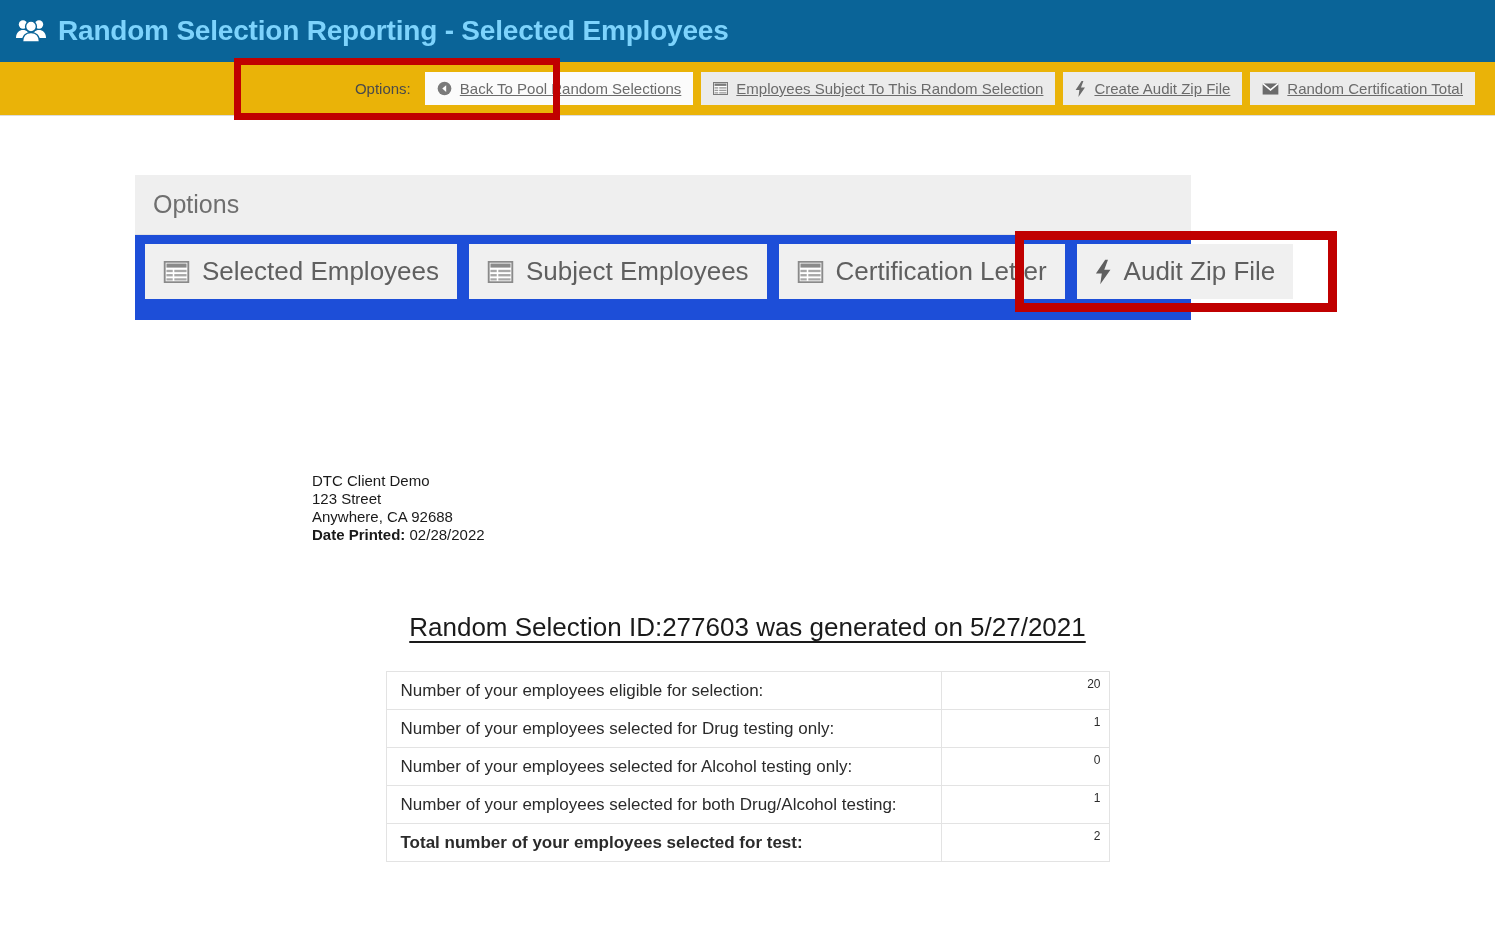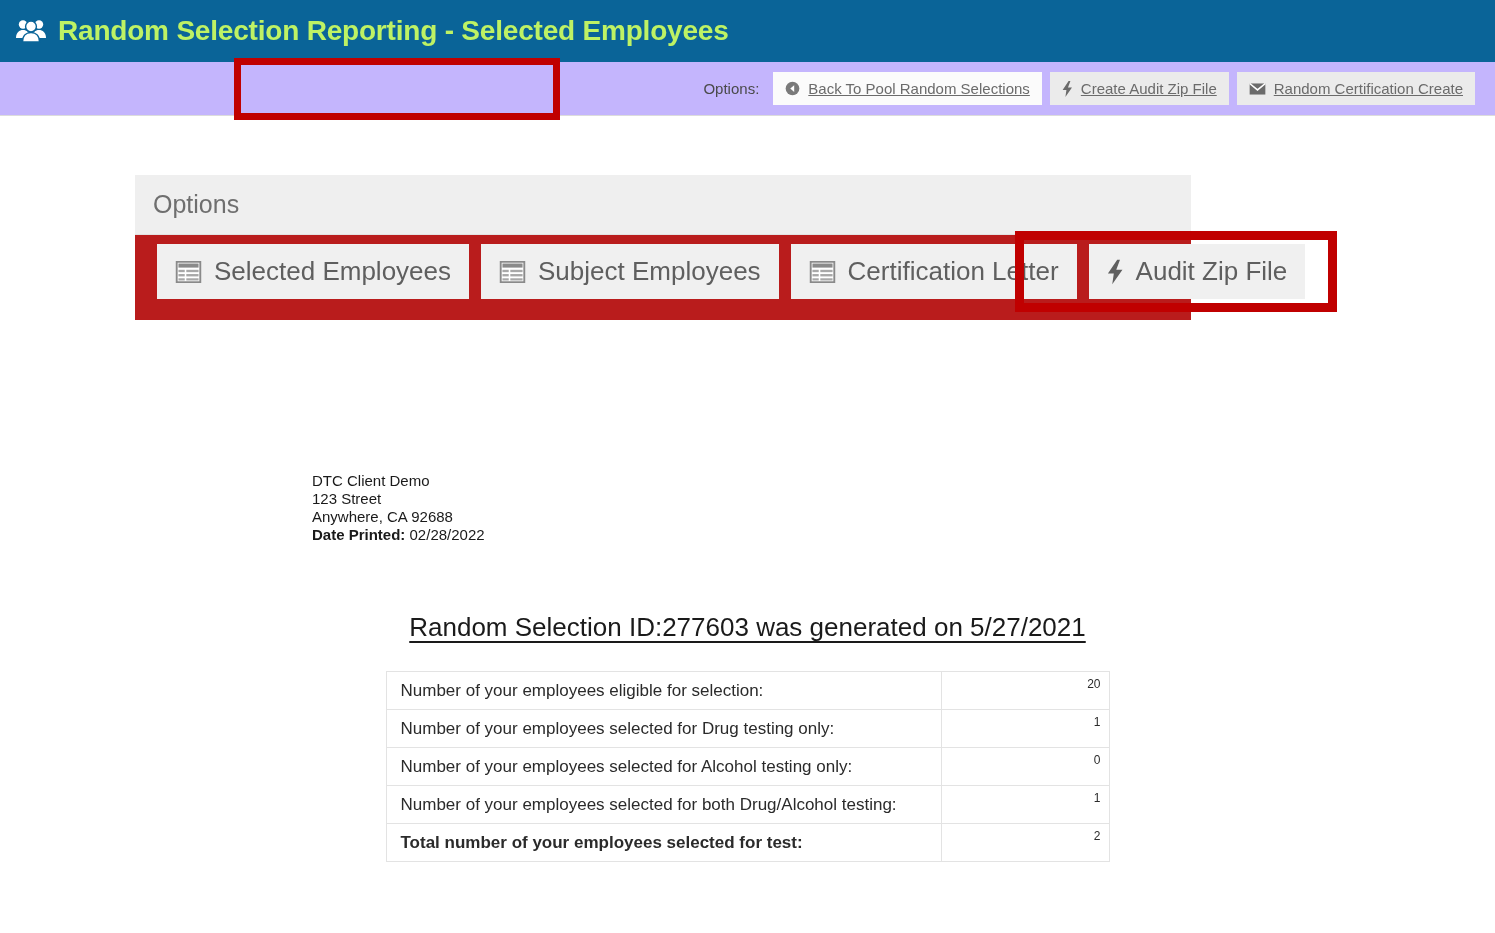--- a/index.html
+++ b/index.html
@@ -18,7 +18,7 @@
     display: flex;
     align-items: center;
     padding-left: 14px;
-    color: #bef264;
+    color: #7dd3fc;
   }
   #app-header .title-icon {
     width: 34px; height: 30px;

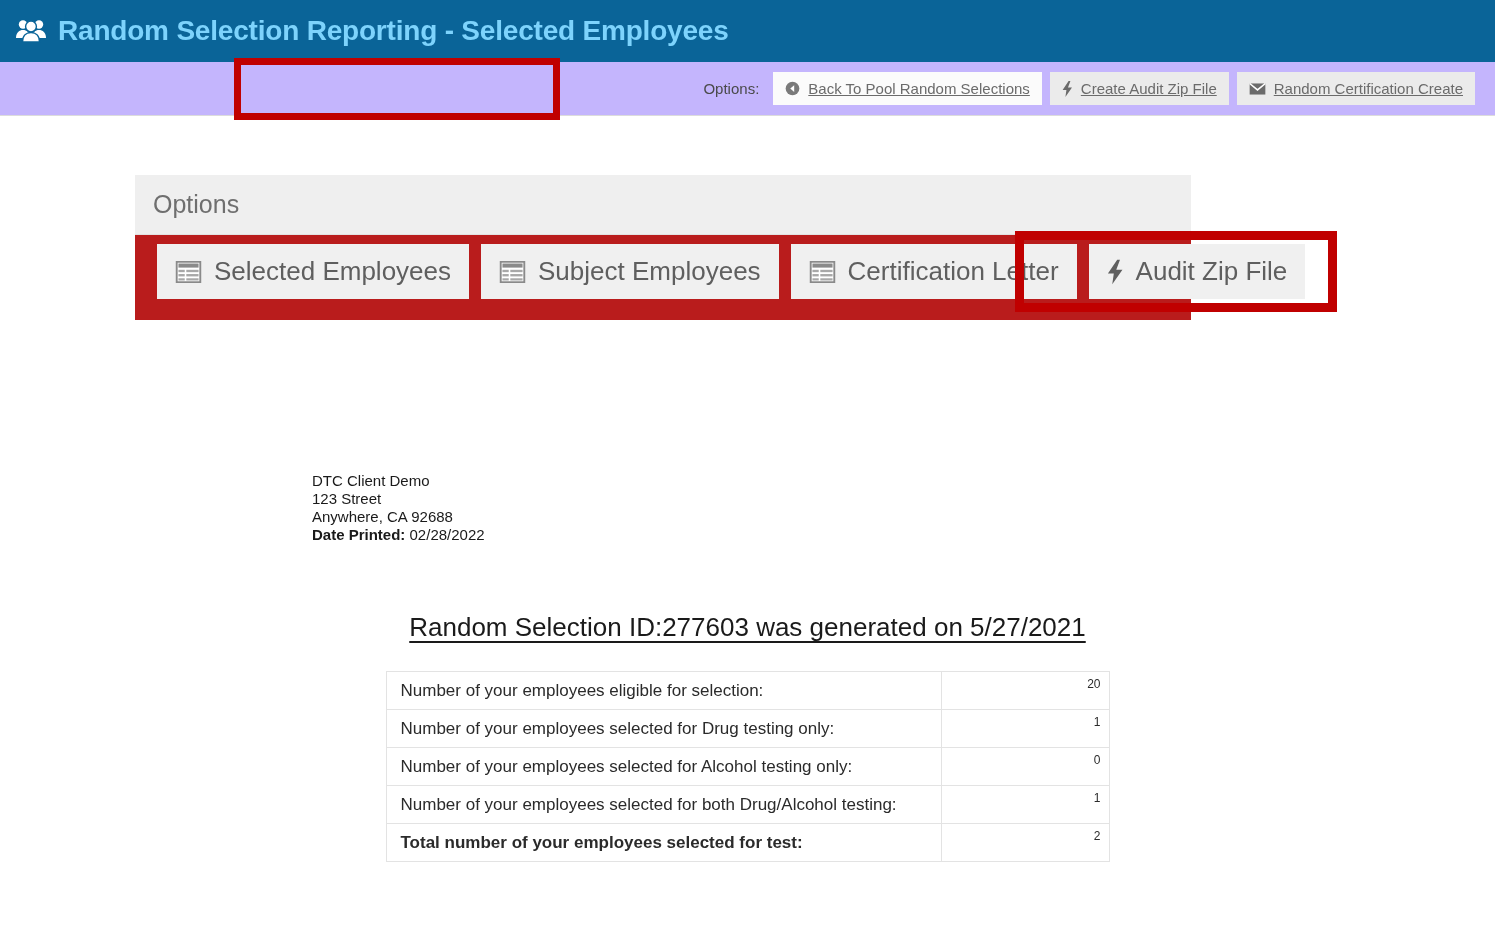--- a/index.html
+++ b/index.html
@@ -35,7 +35,7 @@
   
   #options-toolbar {
     height: 54px;
-    background: #c4b5fd;
+    background: #eab308;
     border-bottom: 1px solid #dcdcdc;
     display: flex;
     align-items: center;

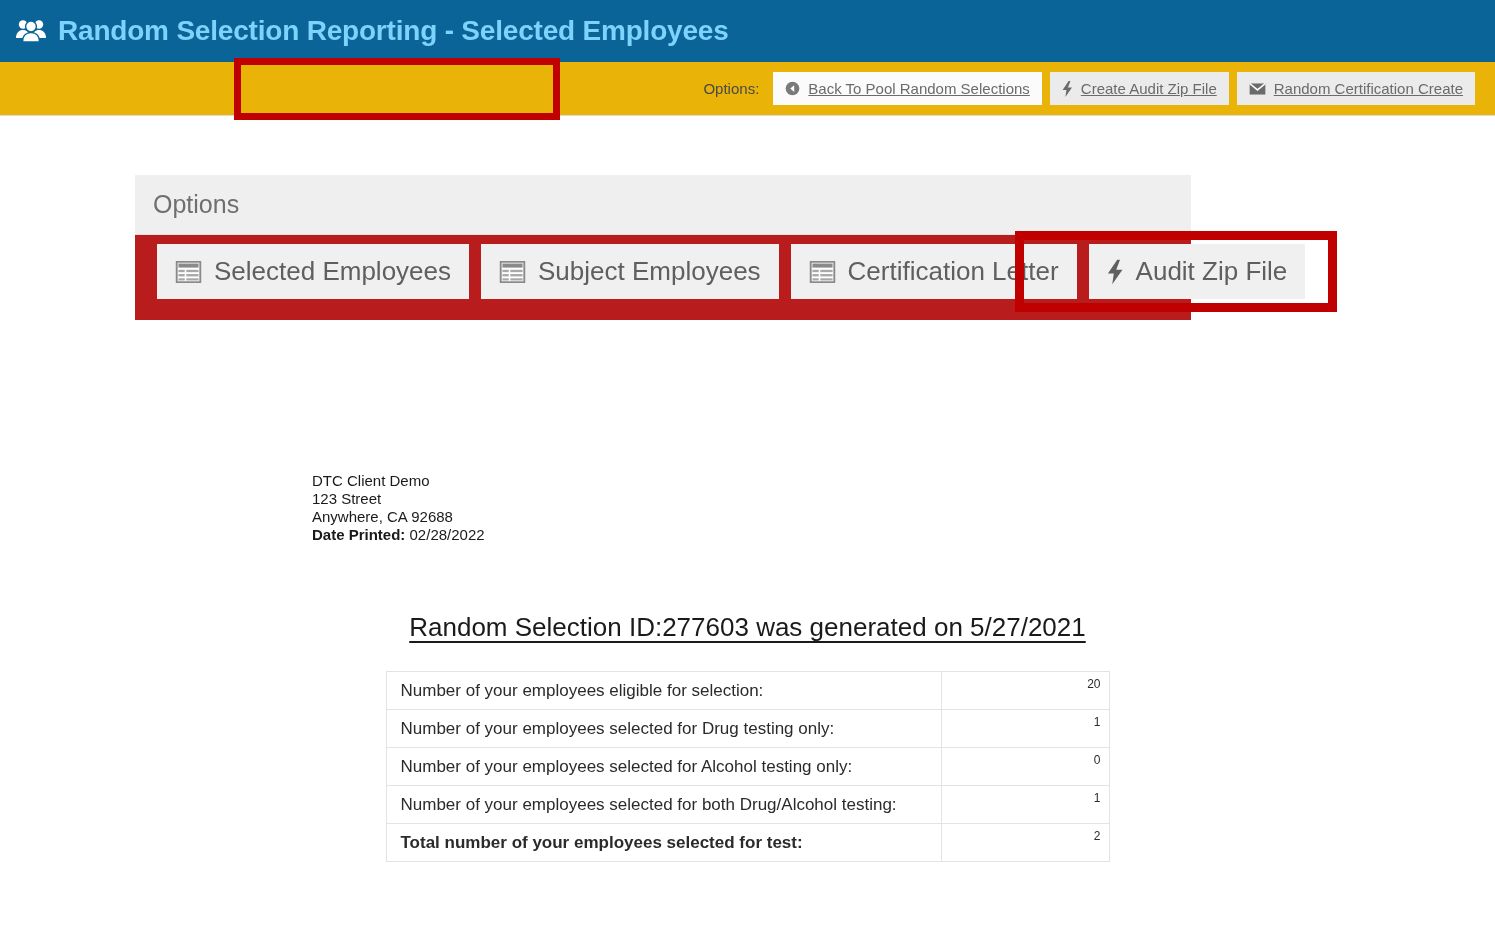--- a/index.html
+++ b/index.html
@@ -214,6 +214,21 @@
     <span>Back To Pool Random Selections</span>
   </button>
 
+  <button class="tb-btn">
+    <span class="tb-icon">
+      <svg width="15" height="13" viewBox="0 0 16 14">
+        <rect x="0.5" y="0.5" width="15" height="13" fill="#ffffff" stroke="#7a7a7a" stroke-width="1.2"></rect>
+        <rect x="1.6" y="1.6" width="12.8" height="2.6" fill="#7a7a7a"></rect>
+        <rect x="1.6" y="5.6" width="4" height="1.5" fill="#9a9a9a"></rect>
+        <rect x="6.6" y="5.6" width="7.8" height="1.5" fill="#9a9a9a"></rect>
+        <rect x="1.6" y="8.3" width="4" height="1.5" fill="#9a9a9a"></rect>
+        <rect x="6.6" y="8.3" width="7.8" height="1.5" fill="#9a9a9a"></rect>
+        <rect x="1.6" y="11" width="4" height="1.4" fill="#9a9a9a"></rect>
+        <rect x="6.6" y="11" width="7.8" height="1.4" fill="#9a9a9a"></rect>
+      </svg>
+    </span>
+    <span>Employees Subject To This Random Selection</span>
+  </button>
 
   <button class="tb-btn">
     <span class="tb-icon">

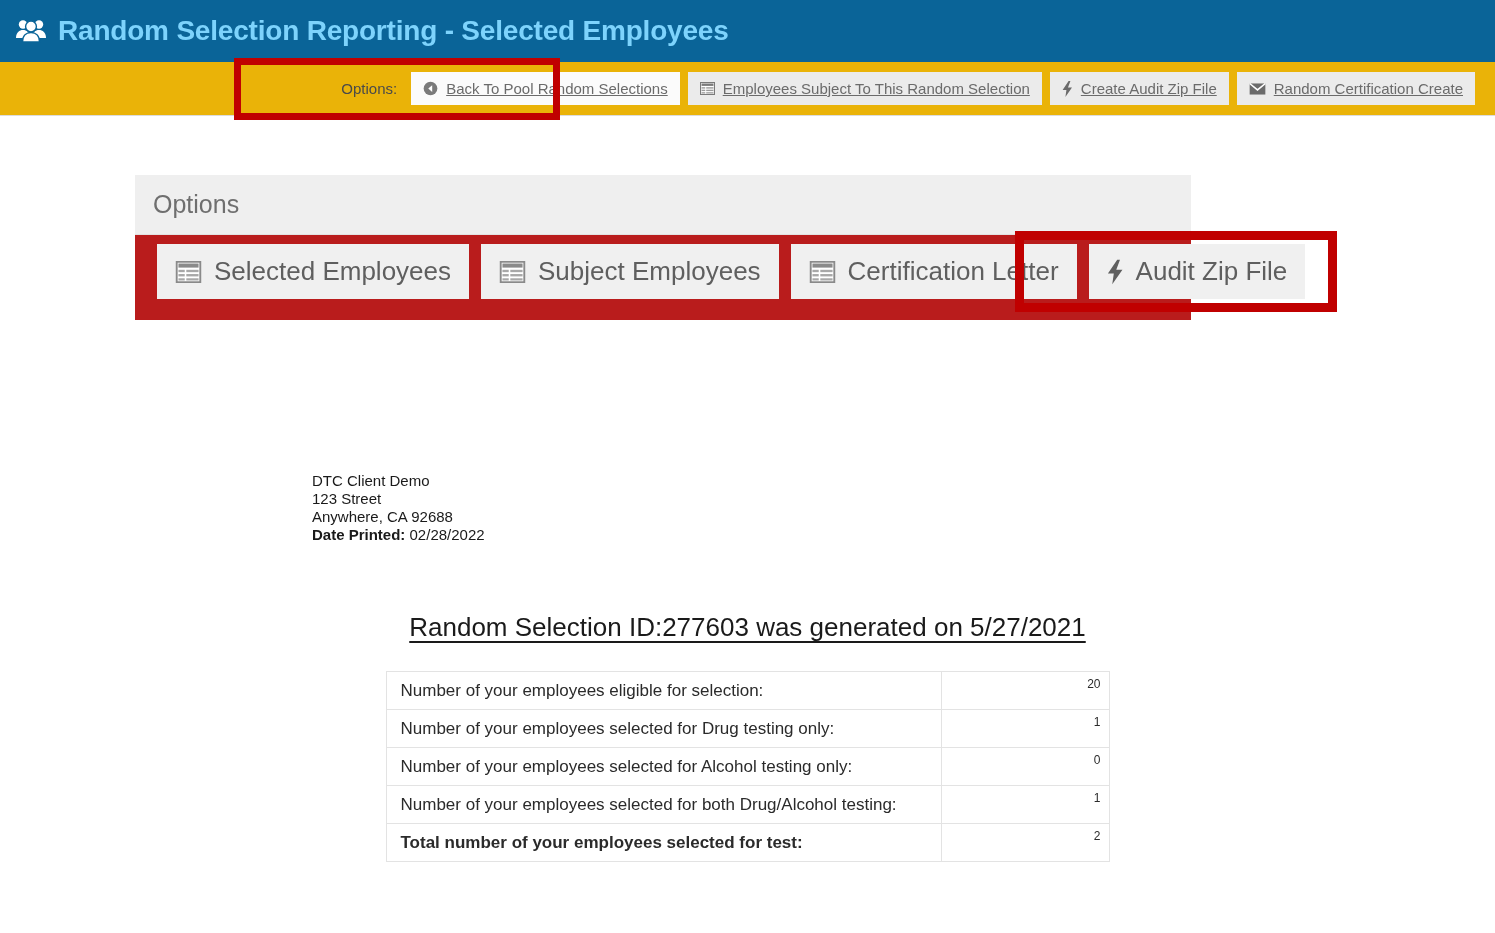--- a/index.html
+++ b/index.html
@@ -246,7 +246,7 @@
         <path d="M0.5 0.5 L9 7.5 L17.5 0.5" fill="none" stroke="#ffffff" stroke-width="1.6"></path>
       </svg>
     </span>
-    <span>Random Certification Create</span>
+    <span>Random Certification Total</span>
   </button>
 
   <div class="hl-box" id="hl-back"></div>

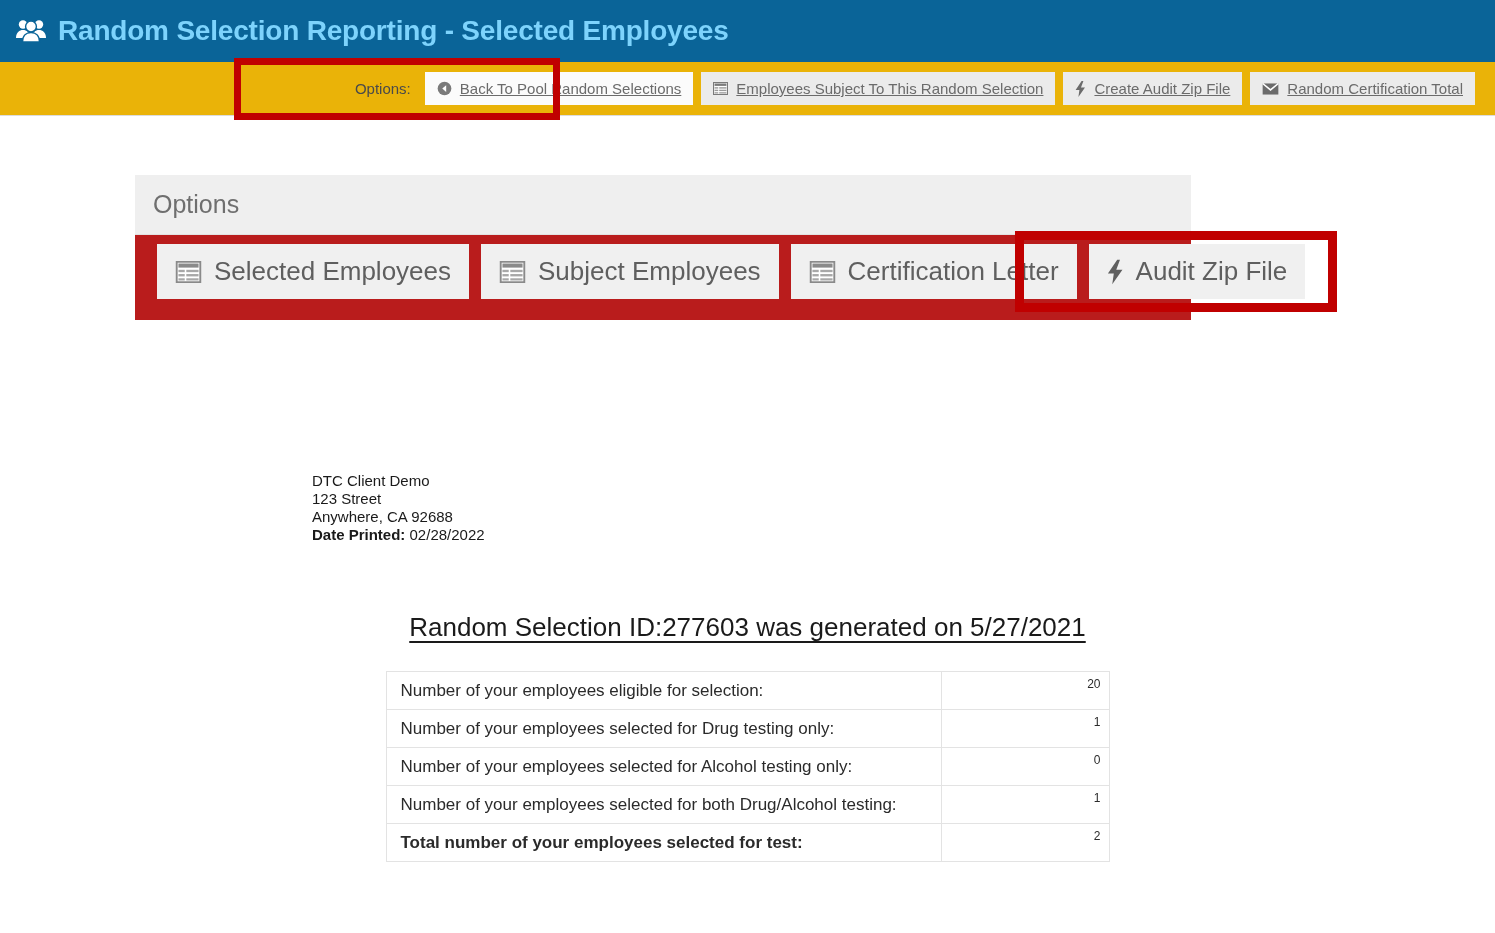--- a/index.html
+++ b/index.html
@@ -97,8 +97,8 @@
     color: #6f6f6f;
   }
   #options-card .card-body {
-    background: #b91c1c;
-    padding: 9px 10px 21px 22px;
+    background: #1d4ed8;
+    padding: 9px 10px 21px 10px;
     display: flex;
     align-items: flex-start;
     gap: 12px;

